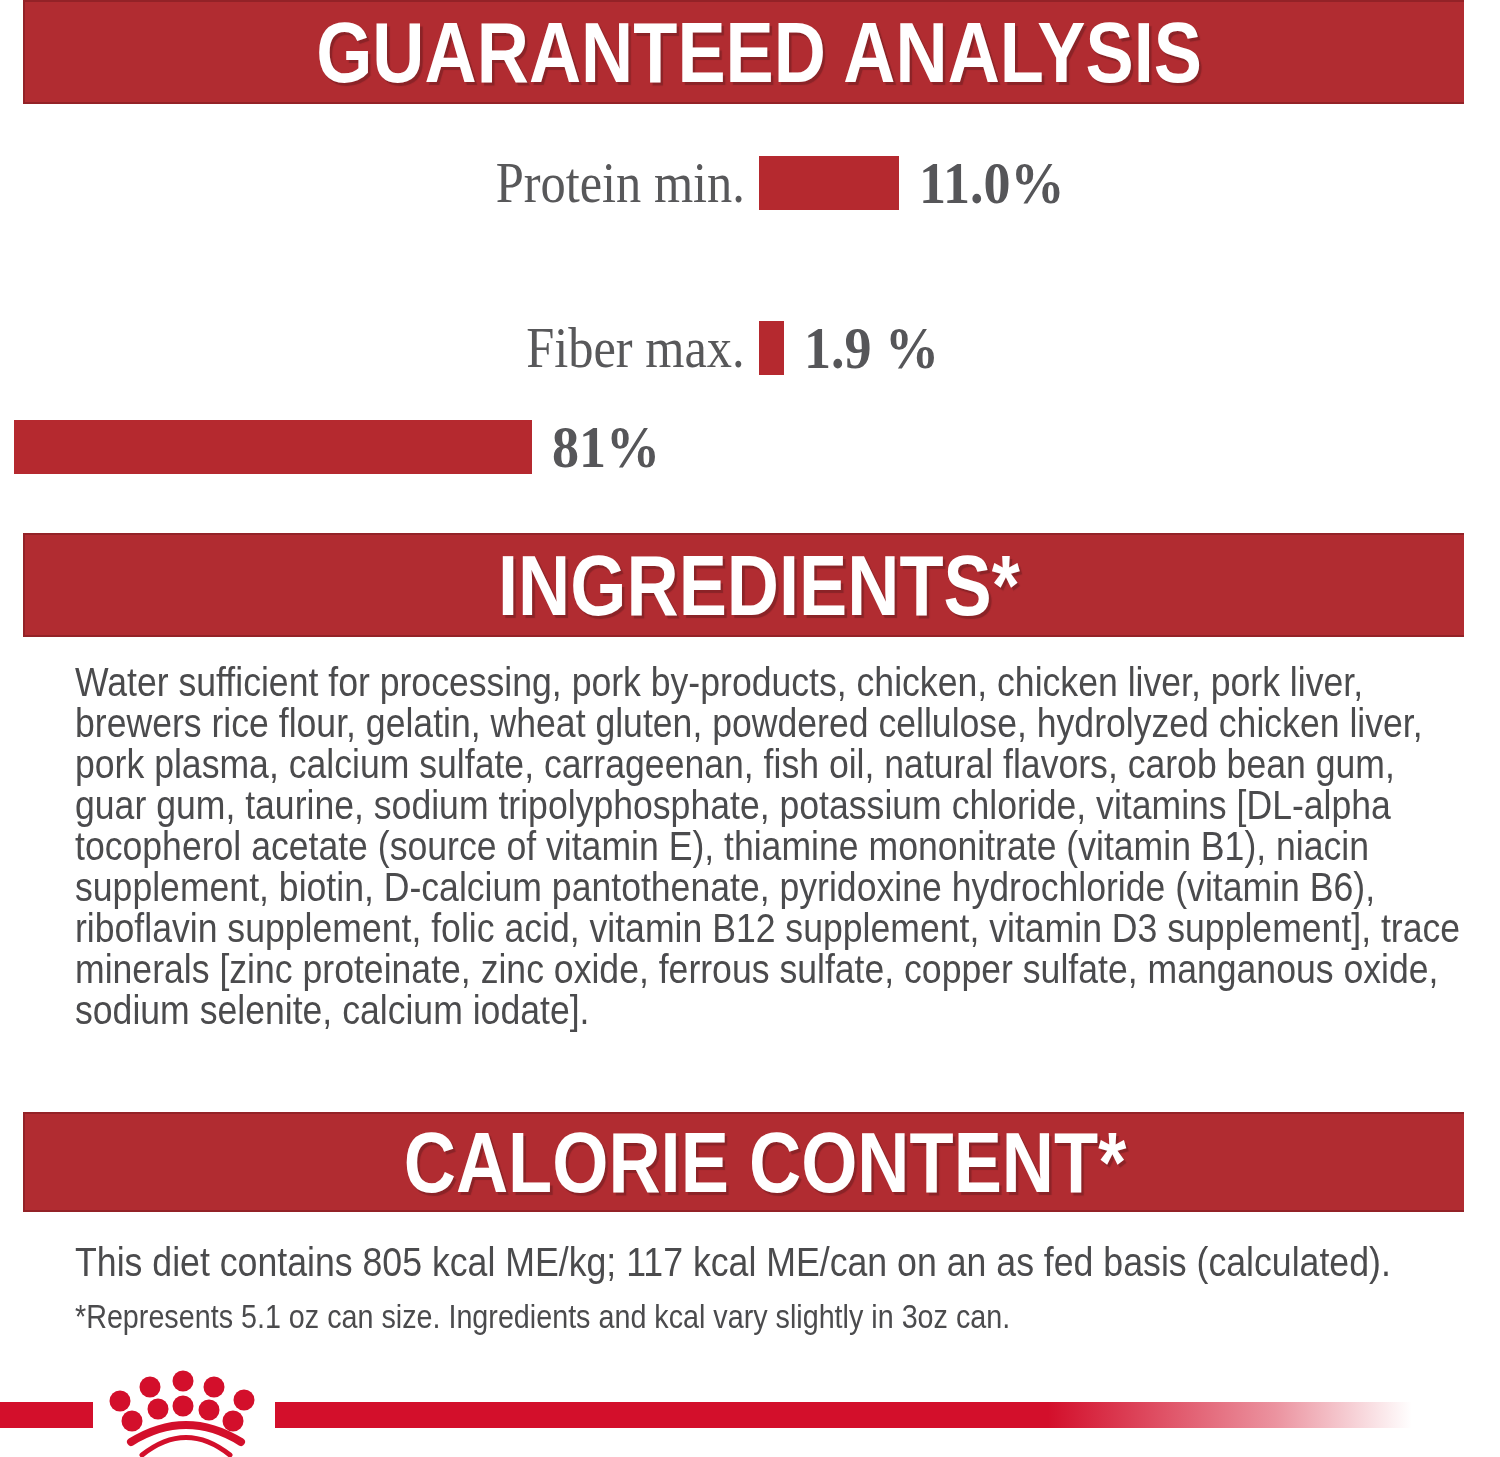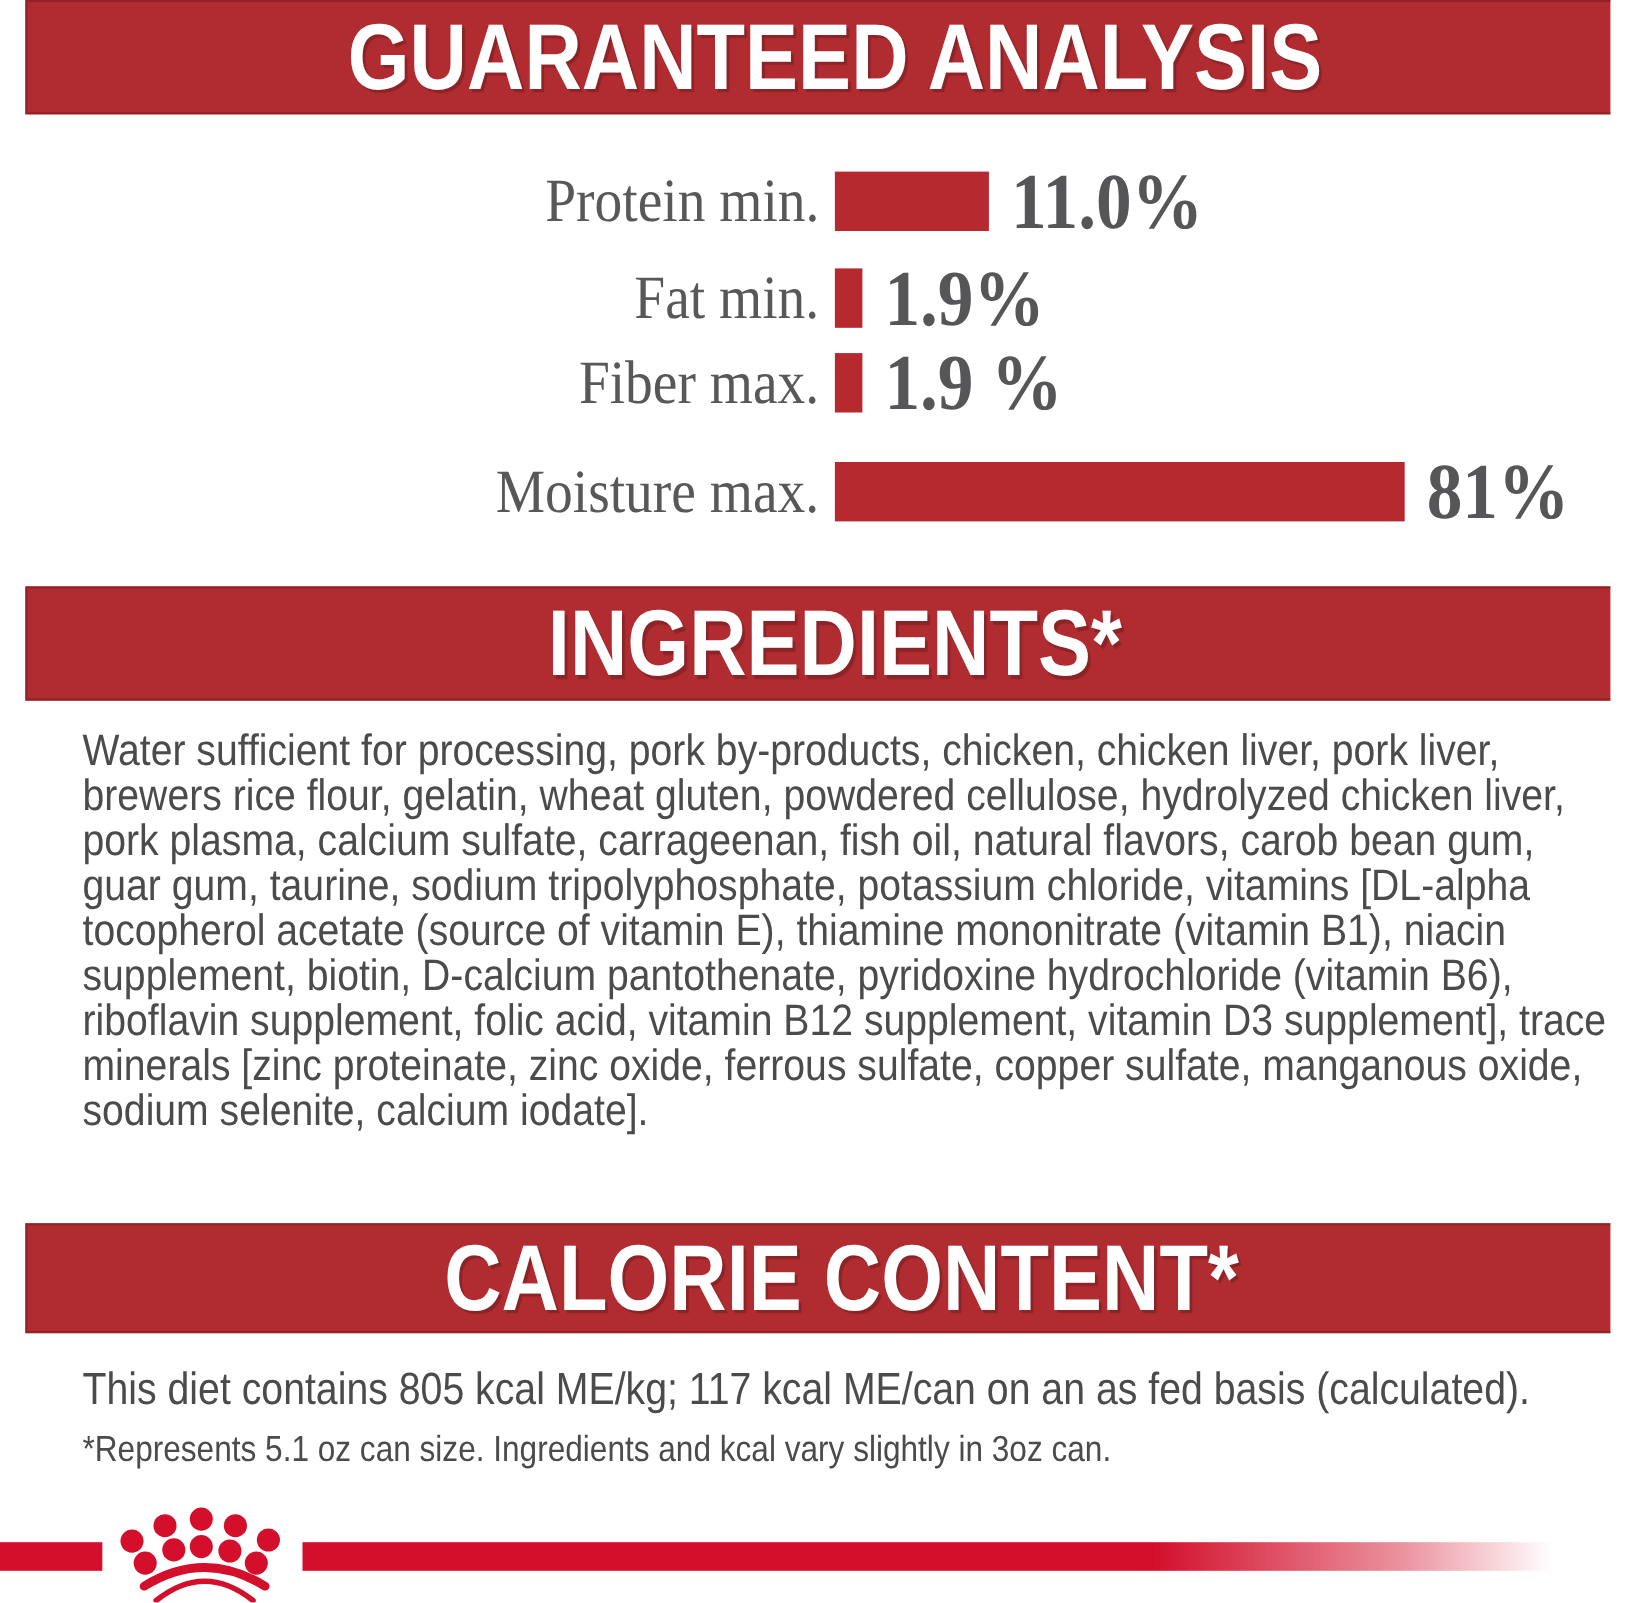--- a/index.html
+++ b/index.html
@@ -76,7 +76,7 @@
   }
   .ga-value {
     margin-left: 20px;
-    font-size: 72px;
+    font-size: 60px;
     font-weight: 700;
     color: #565659;
     white-space: nowrap;

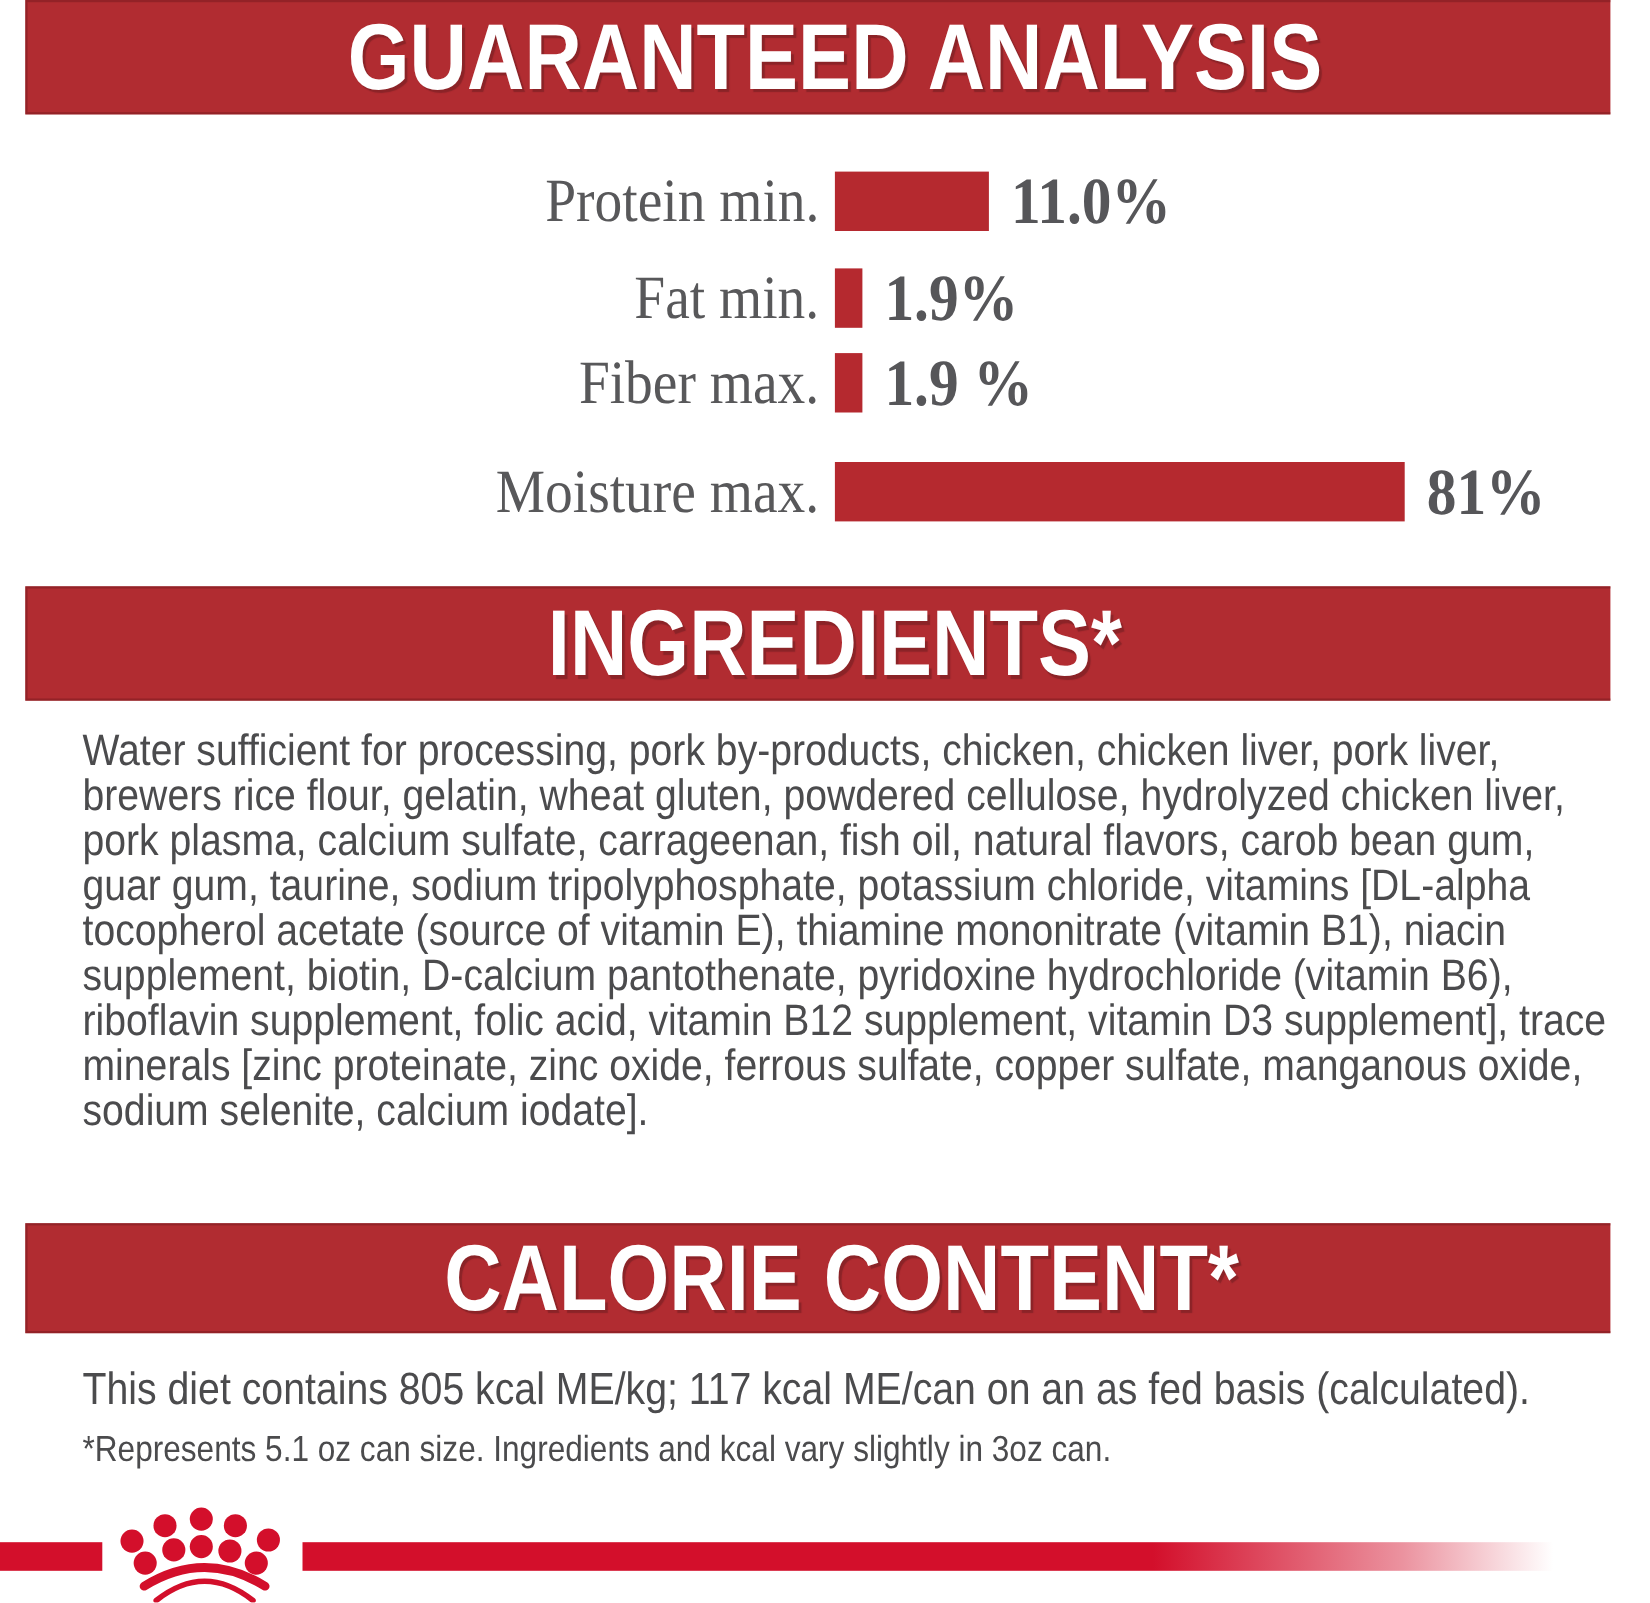--- a/index.html
+++ b/index.html
@@ -164,13 +164,6 @@
       <span>11.0%</span></div>
   </div>
 
-  <div class="ga-row" id="row-fat">
-    <div class="ga-label">
-      <span>Fat min.</span></div>
-    <div class="ga-bar" style="width: 25px;"></div>
-    <div class="ga-value">
-      <span>1.9%</span></div>
-  </div>
 
   <div class="ga-row" id="row-fiber">
     <div class="ga-label">

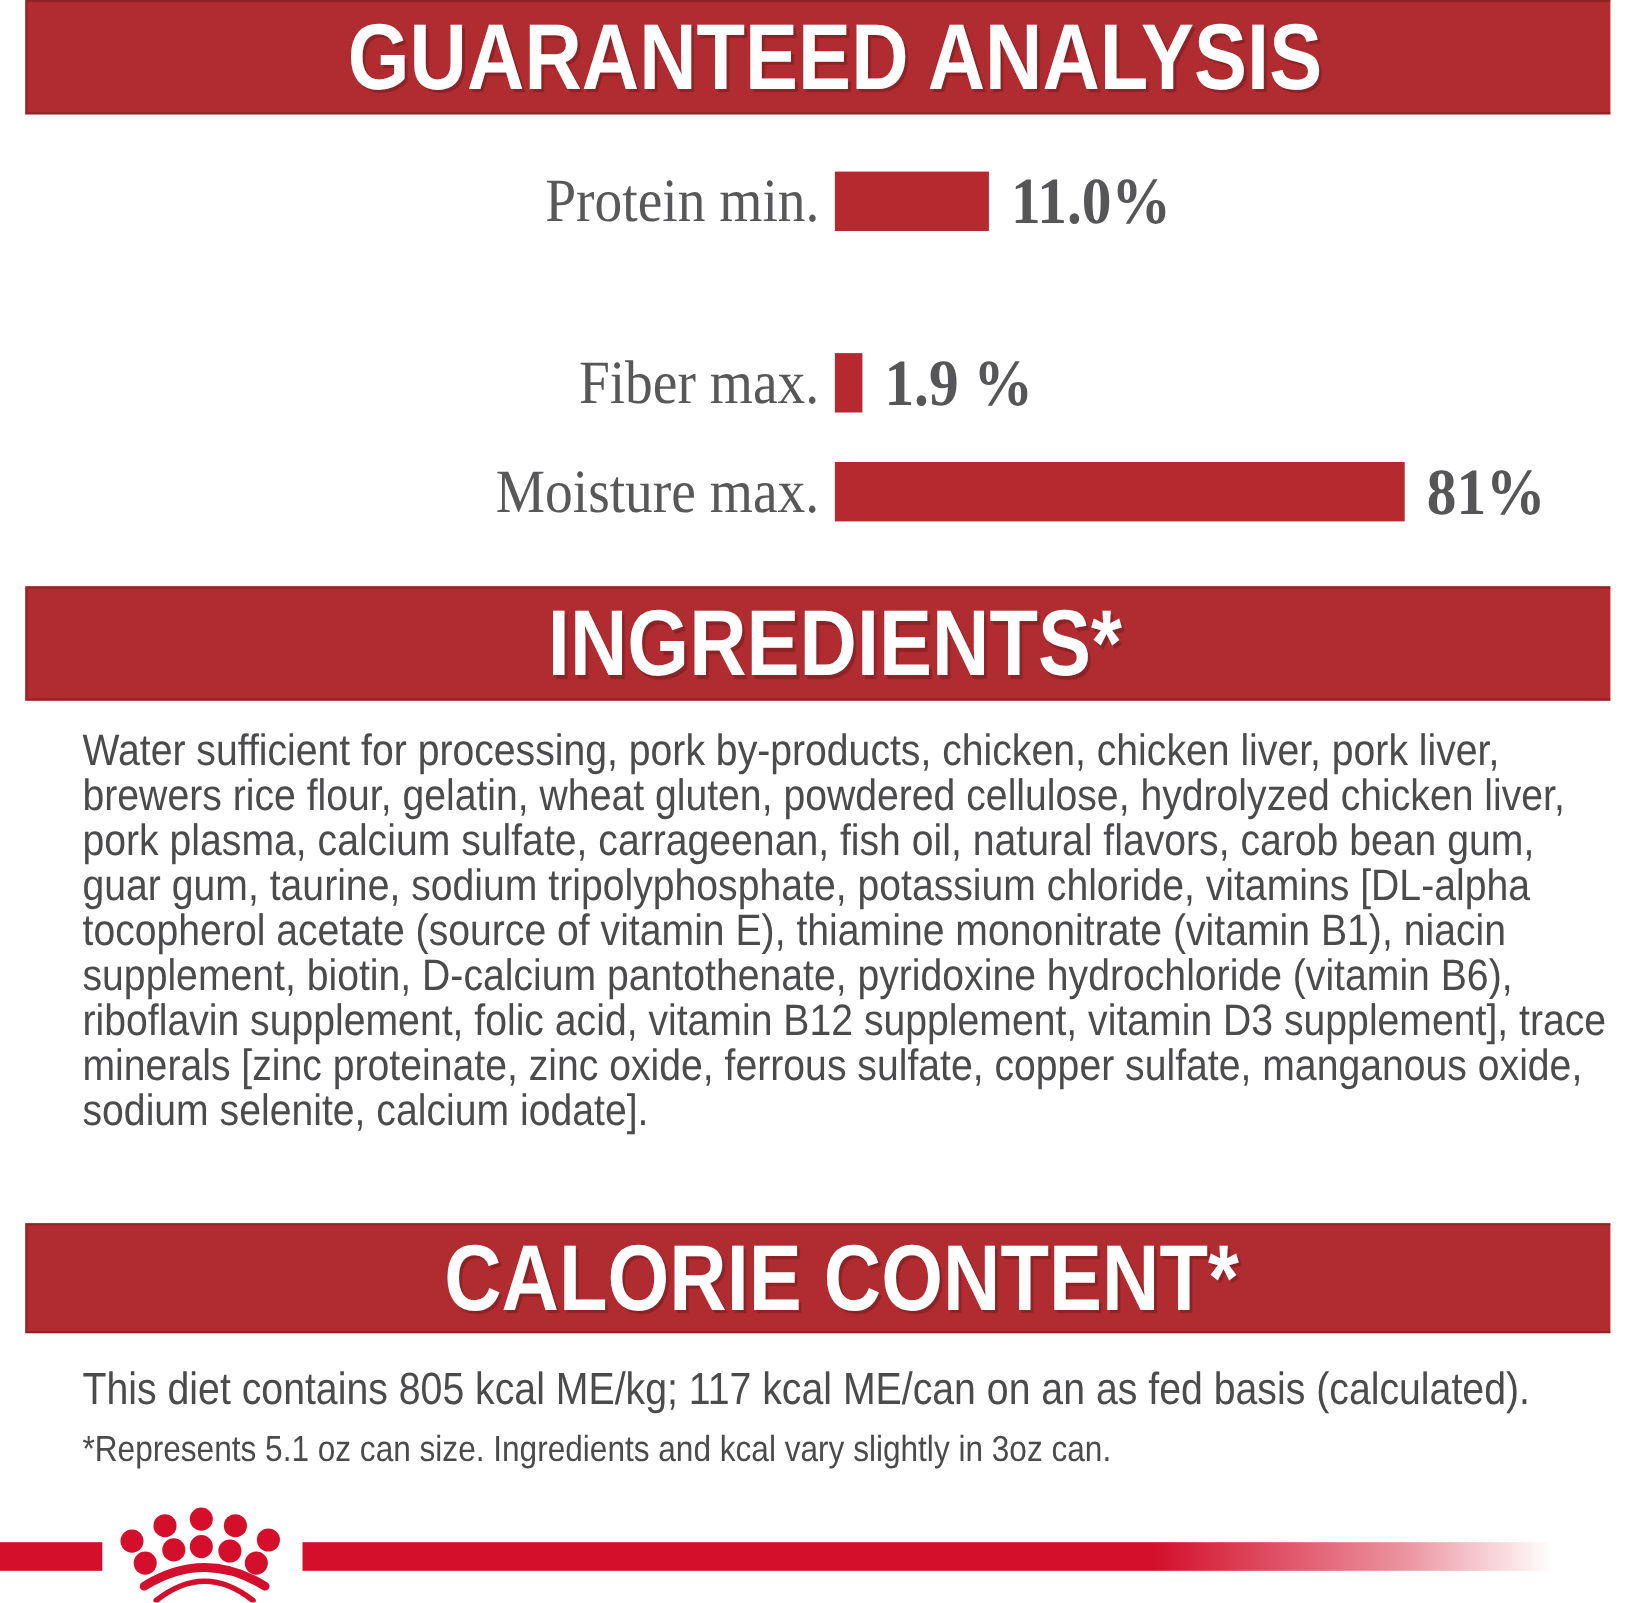--- a/index.html
+++ b/index.html
@@ -174,8 +174,6 @@
   </div>
 
   <div class="ga-row" id="row-moisture">
-    <div class="ga-label">
-      <span>Moisture max.</span></div>
     <div class="ga-bar" style="width: 518px;"></div>
     <div class="ga-value">
       <span>81%</span></div>

